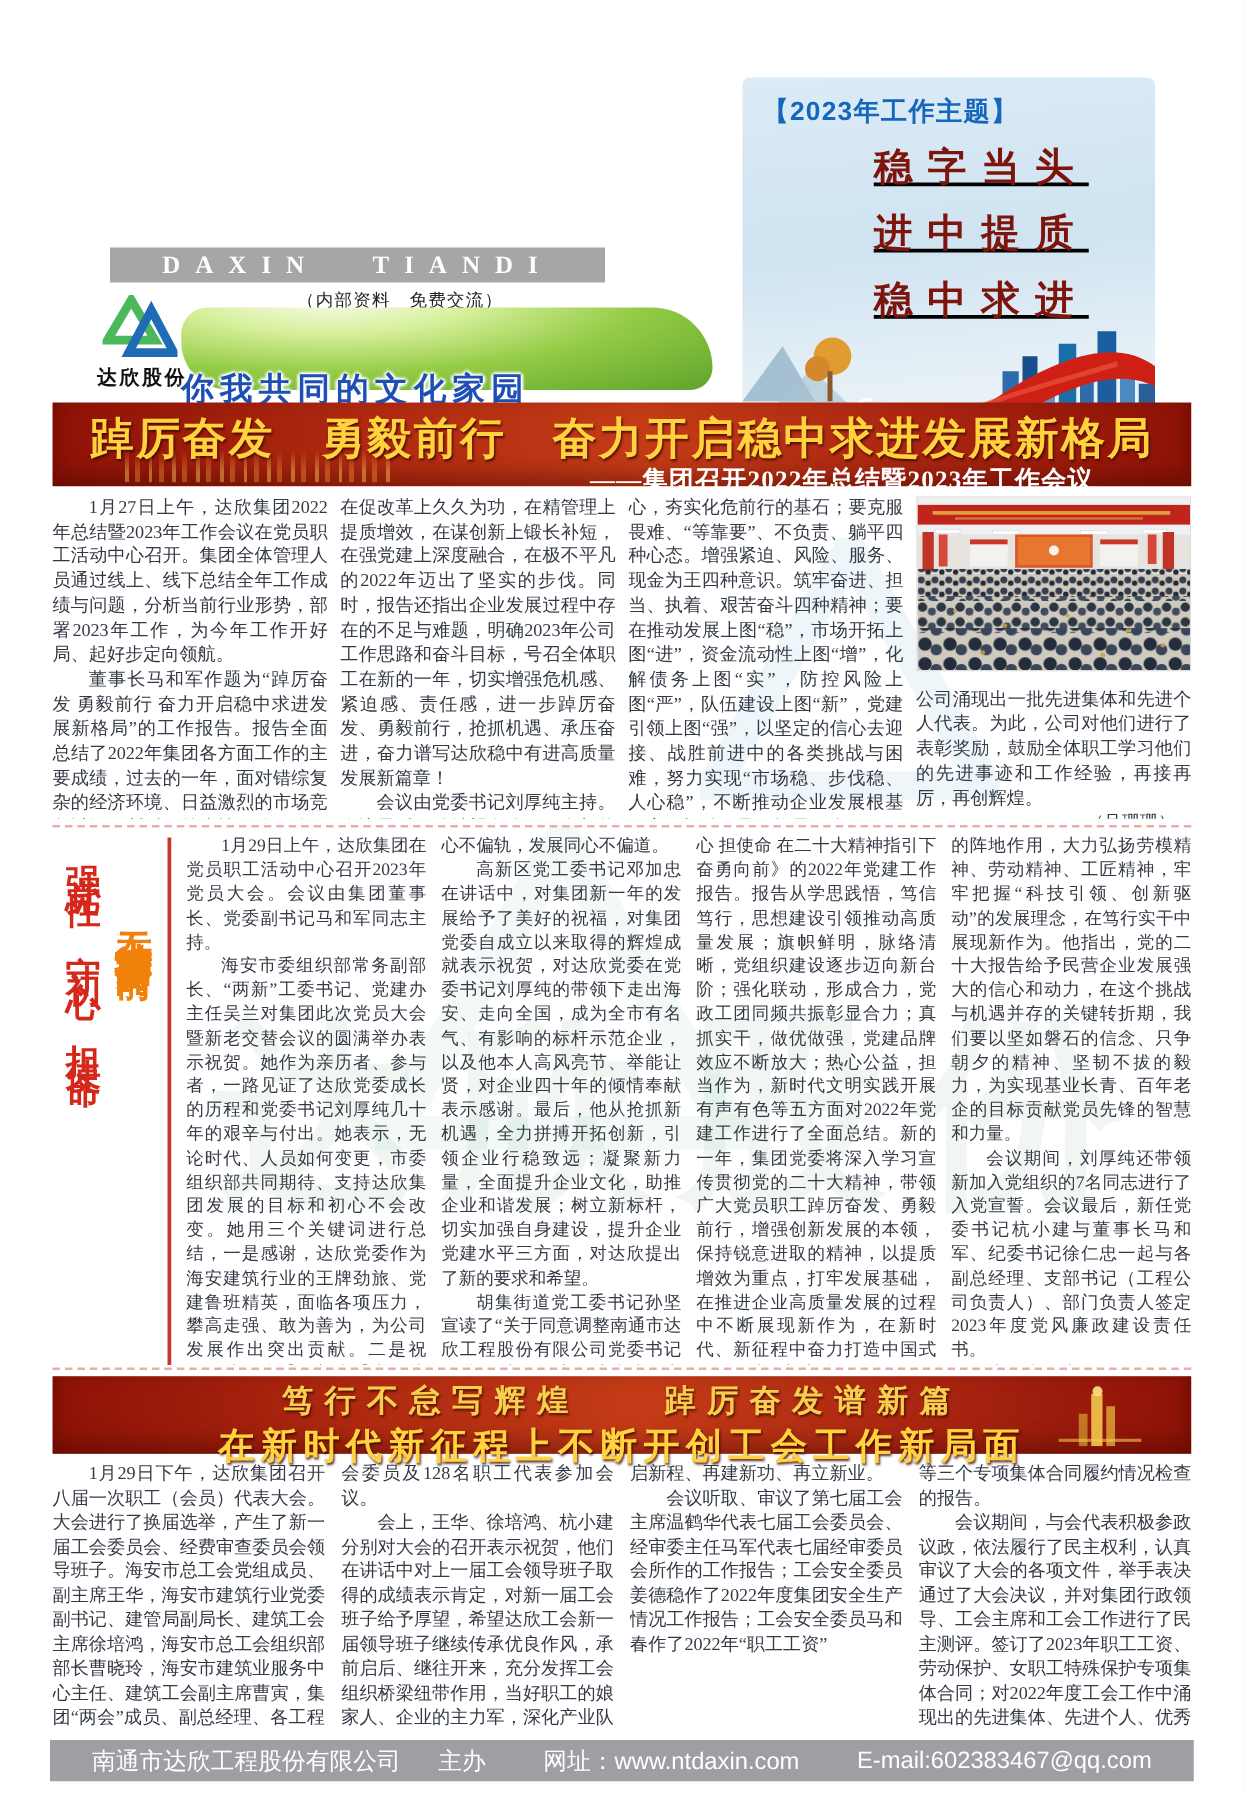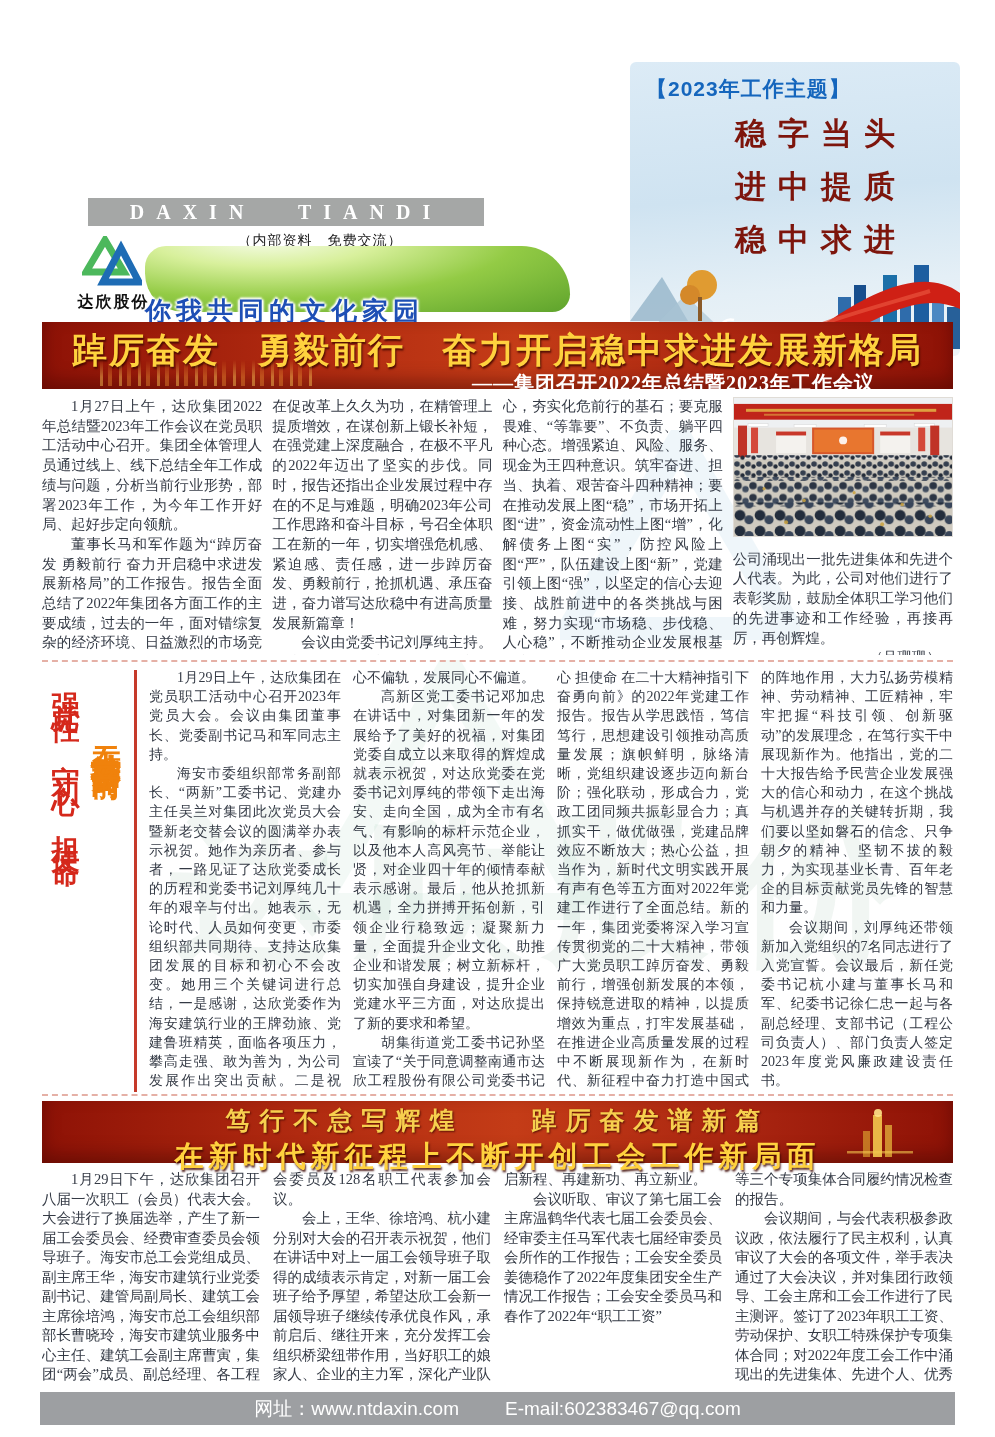--- a/index.html
+++ b/index.html
@@ -27,7 +27,7 @@
   .date-row{display:flex;justify-content:center;gap:56px;padding-top:2px;font-size:15px;color:#15140f;
             font-family:"Liberation Sans",sans-serif;font-weight:bold;}
   
-  .theme-box{left:630px;top:62px;width:330px;height:294px;border-radius:6px;overflow:hidden;
+  .theme-box{left:594px;top:62px;width:330px;height:294px;border-radius:6px;overflow:hidden;
       background:linear-gradient(175deg,#dcebf6 0%,#cfe3f1 45%,#e4eff6 75%,#eef4f7 100%);}
   .theme-label{position:relative;z-index:2;padding:13px 0 0 16px;font-size:21px;font-weight:bold;
       color:#1566bd;font-family:"Liberation Sans",sans-serif;letter-spacing:1px;}

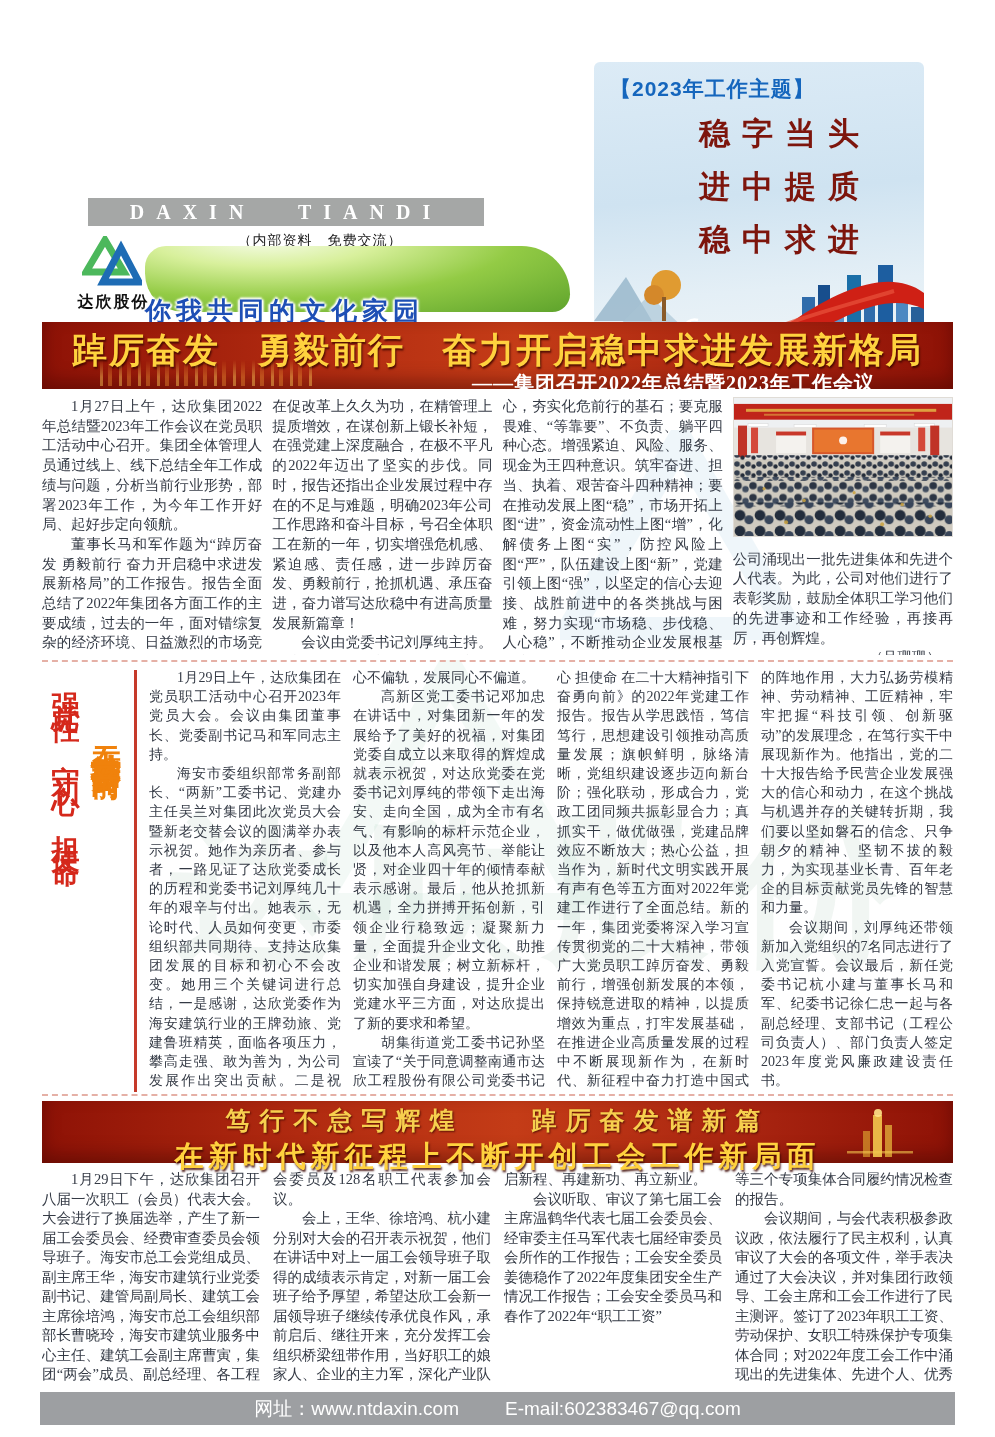--- a/index.html
+++ b/index.html
@@ -31,7 +31,7 @@
       background:linear-gradient(175deg,#dcebf6 0%,#cfe3f1 45%,#e4eff6 75%,#eef4f7 100%);}
   .theme-label{position:relative;z-index:2;padding:13px 0 0 16px;font-size:21px;font-weight:bold;
       color:#1566bd;font-family:"Liberation Sans",sans-serif;letter-spacing:1px;}
-  .theme-lines{position:relative;z-index:2;margin-top:4px;padding-left:52px;}
+  .theme-lines{position:relative;z-index:2;margin-top:4px;padding-left:52px;text-decoration:underline;}
   .theme-line{text-align:center;font-size:31px;line-height:53px;font-weight:bold;color:#7d150c;letter-spacing:12px;}
   .theme-art{position:absolute;left:0;bottom:0;width:330px;height:105px;z-index:1;}
   

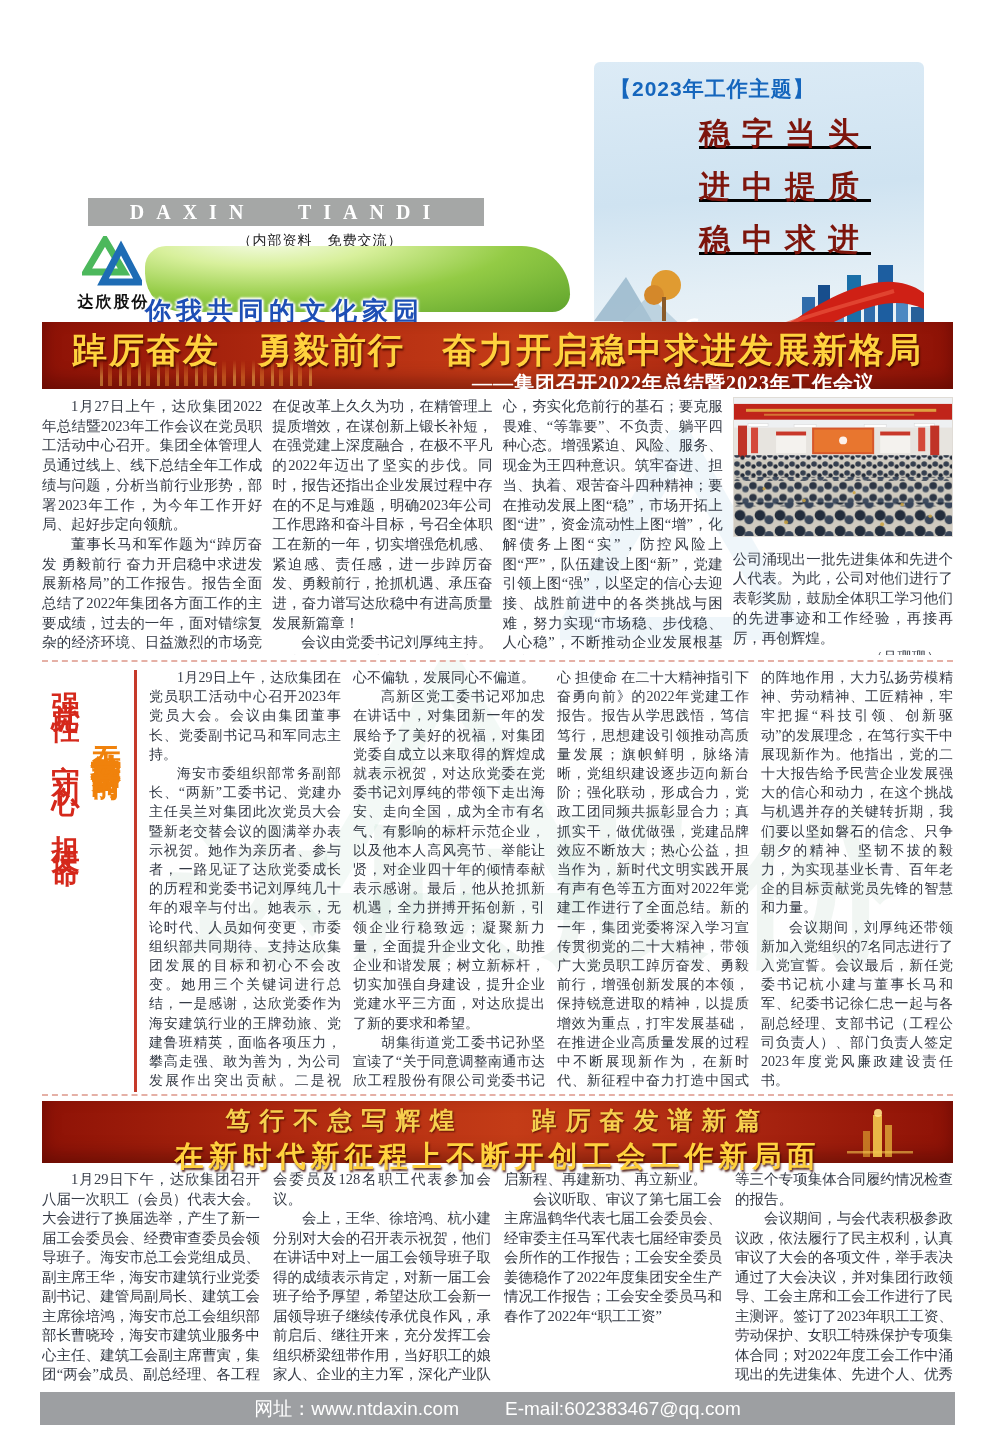--- a/index.html
+++ b/index.html
@@ -275,6 +275,10 @@
   </div>
 
   <div class="layer footer">
+    <span class="pair">
+      <span>南通市达欣工程股份有限公司</span>
+      <span>主办</span>
+    </span>
     <span>网址：www.ntdaxin.com</span>
     <span>E-mail:602383467@qq.com</span>
   </div>

